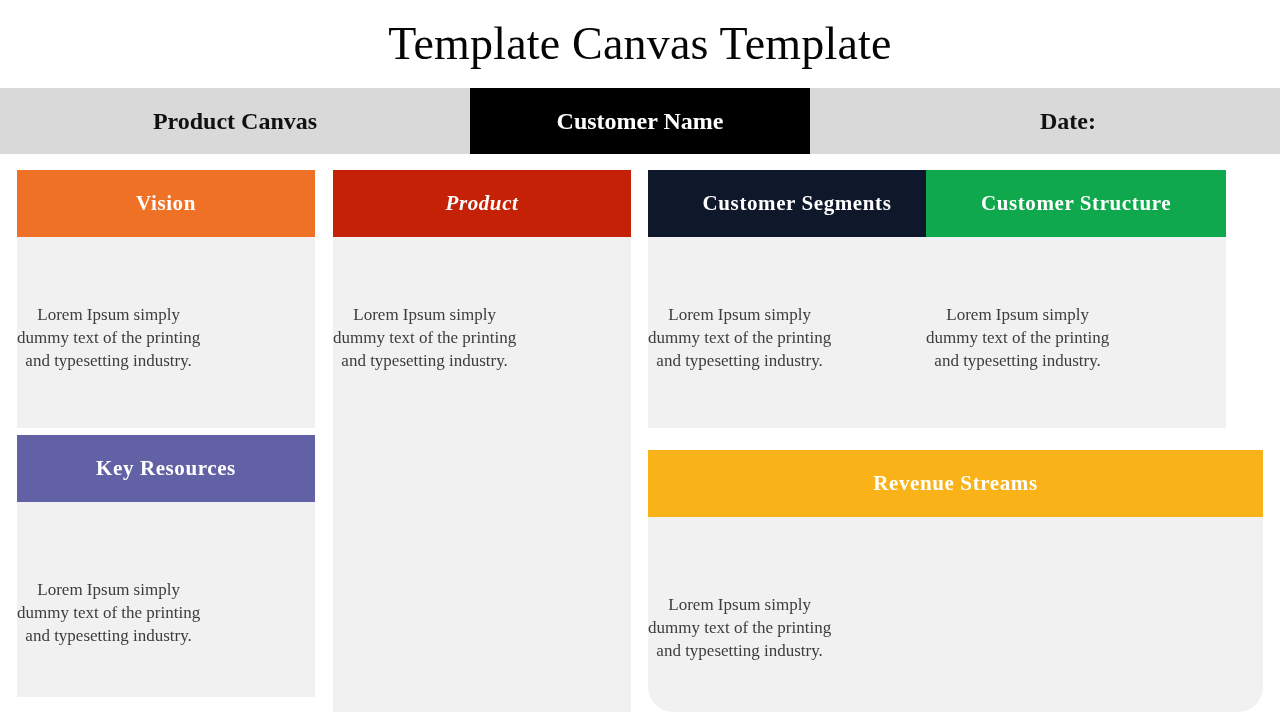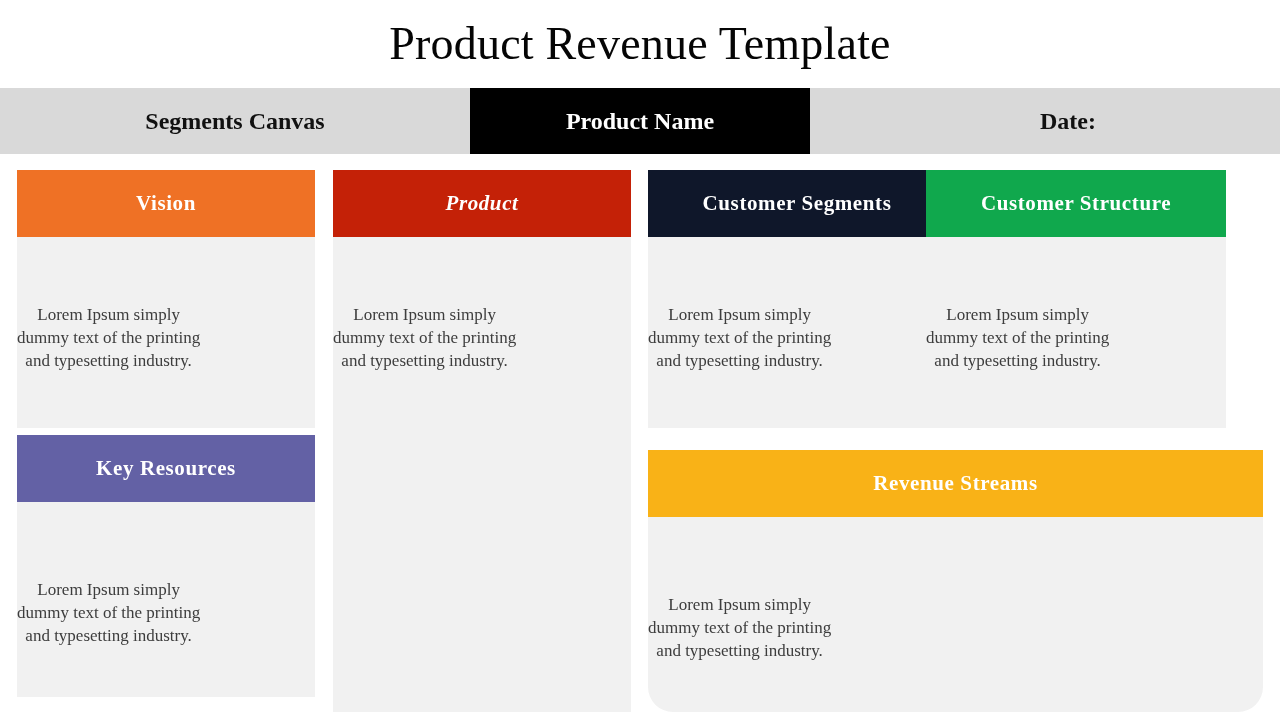--- a/index.html
+++ b/index.html
@@ -140,7 +140,7 @@
 <body>
 
 <div class="title-area">
-  <div class="title-text">Product Revenue Template</div>
+  <div class="title-text">Template Canvas Template</div>
 </div>
 
 <div class="header-bar">

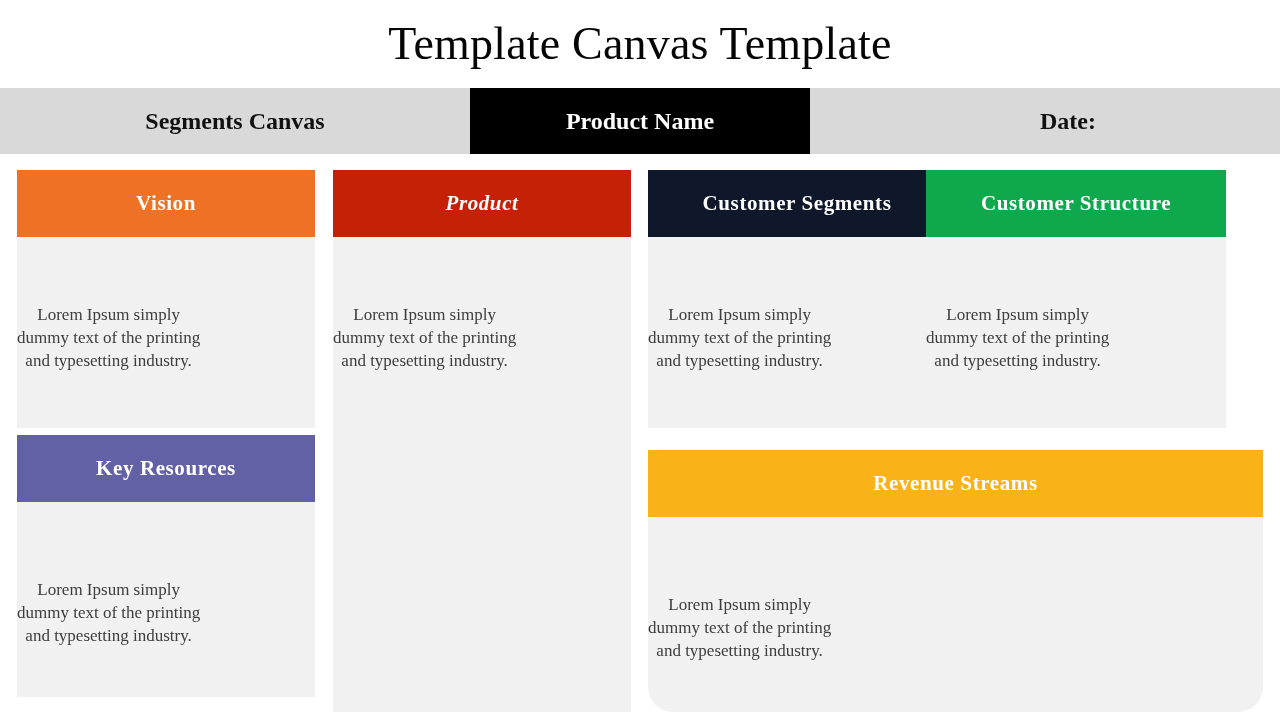--- a/index.html
+++ b/index.html
@@ -145,7 +145,7 @@
 
 <div class="header-bar">
   <div class="hdr-cell hdr-canvas">
-    <span class="hdr-label">Segments Canvas</span>
+    <span class="hdr-label">Product Canvas</span>
   </div>
   <div class="hdr-cell hdr-name">
     <span class="hdr-label on-dark">Product Name</span>

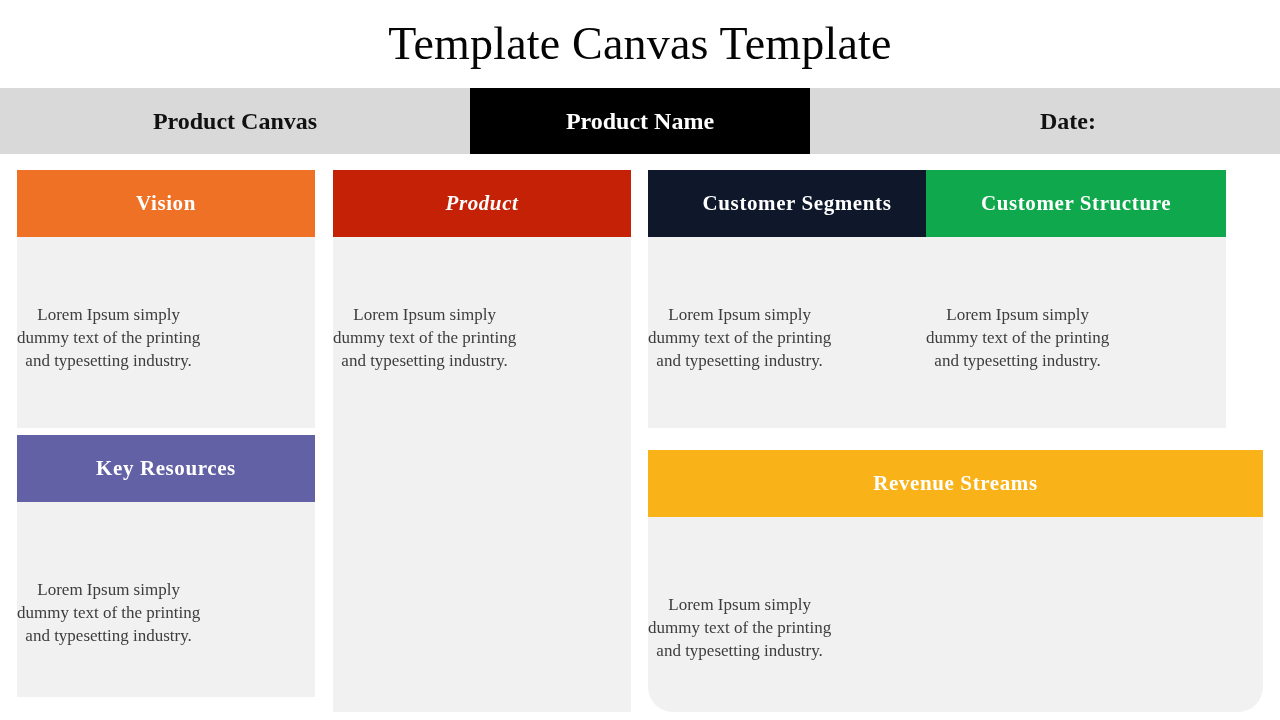--- a/index.html
+++ b/index.html
@@ -148,7 +148,7 @@
     <span class="hdr-label">Product Canvas</span>
   </div>
   <div class="hdr-cell hdr-name">
-    <span class="hdr-label on-dark">Product Name</span>
+    <span class="hdr-label on-dark">Customer Name</span>
   </div>
   <div class="hdr-cell hdr-date">
     <span class="hdr-label">Date:</span>

